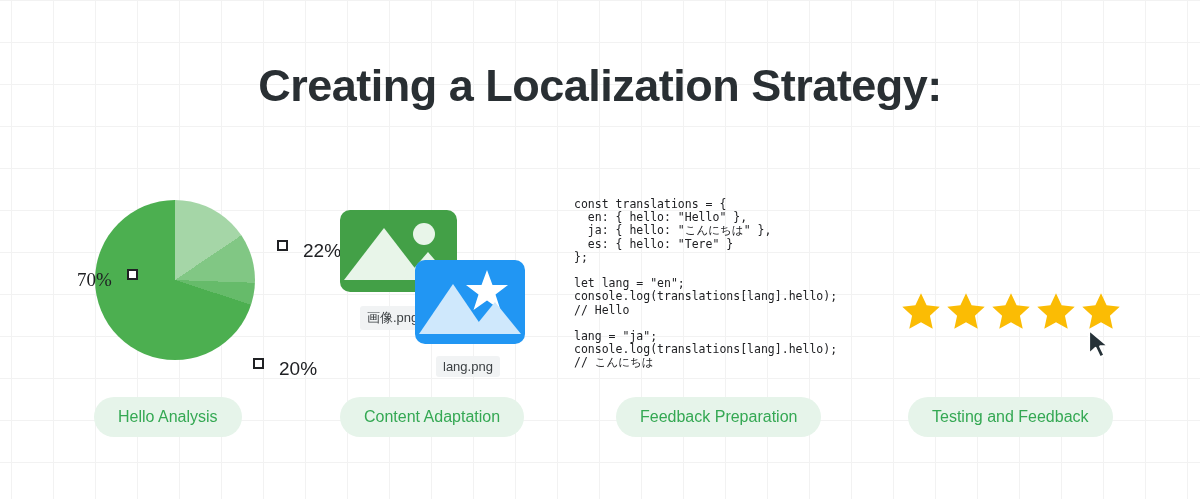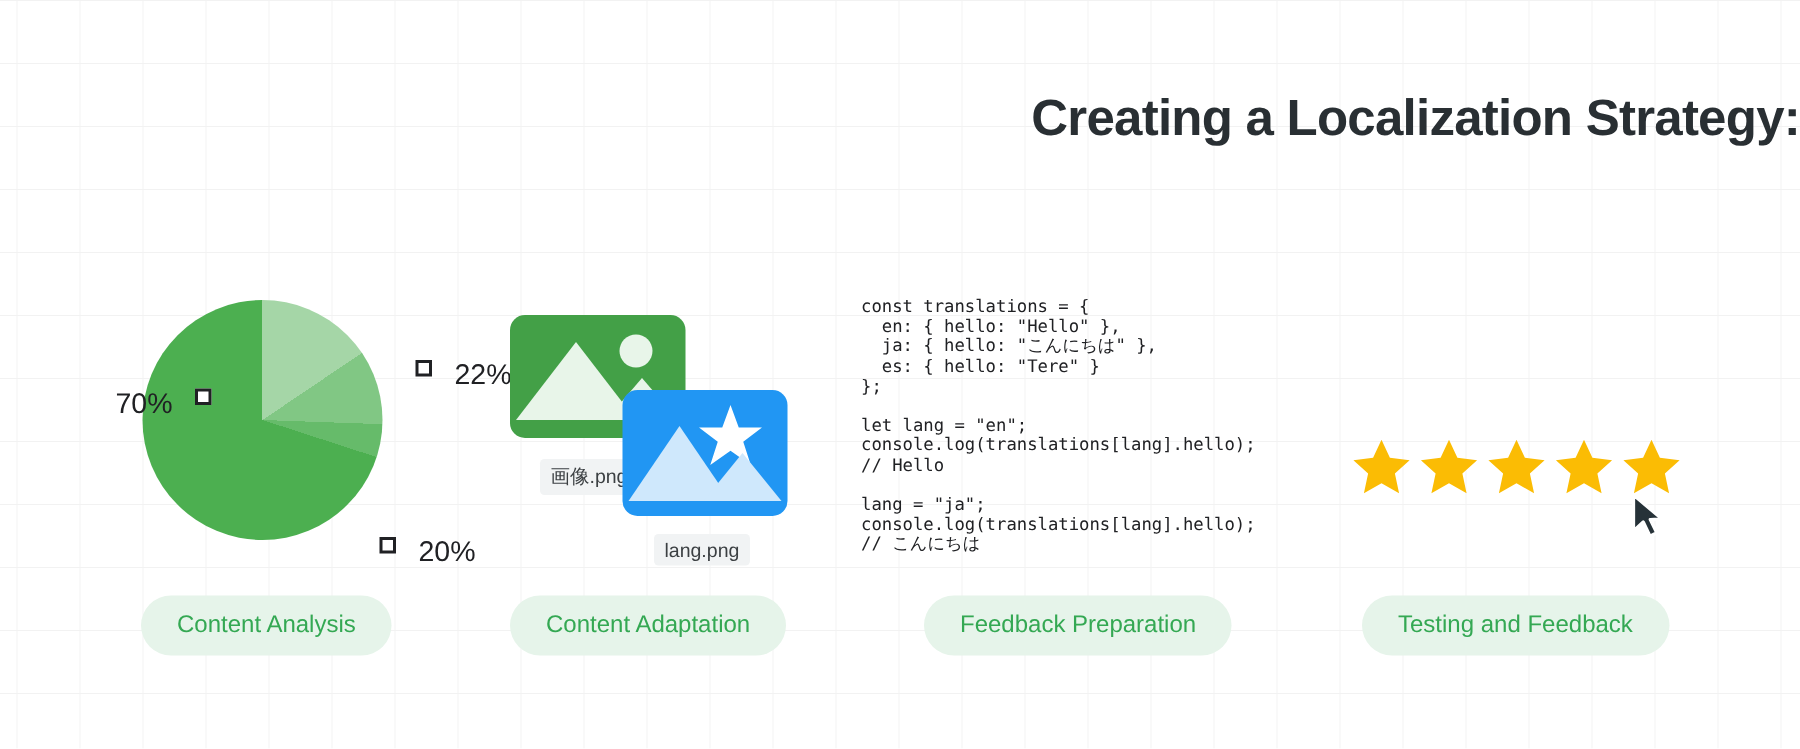--- a/index.html
+++ b/index.html
@@ -34,8 +34,8 @@
     top: 60px;
     left: 0;
     width: 1200px;
-    text-align: right;
-    font-size: 34px;
+    text-align: center;
+    font-size: 45px;
     font-weight: 700;
     letter-spacing: -0.5px;
     color: #292f33;

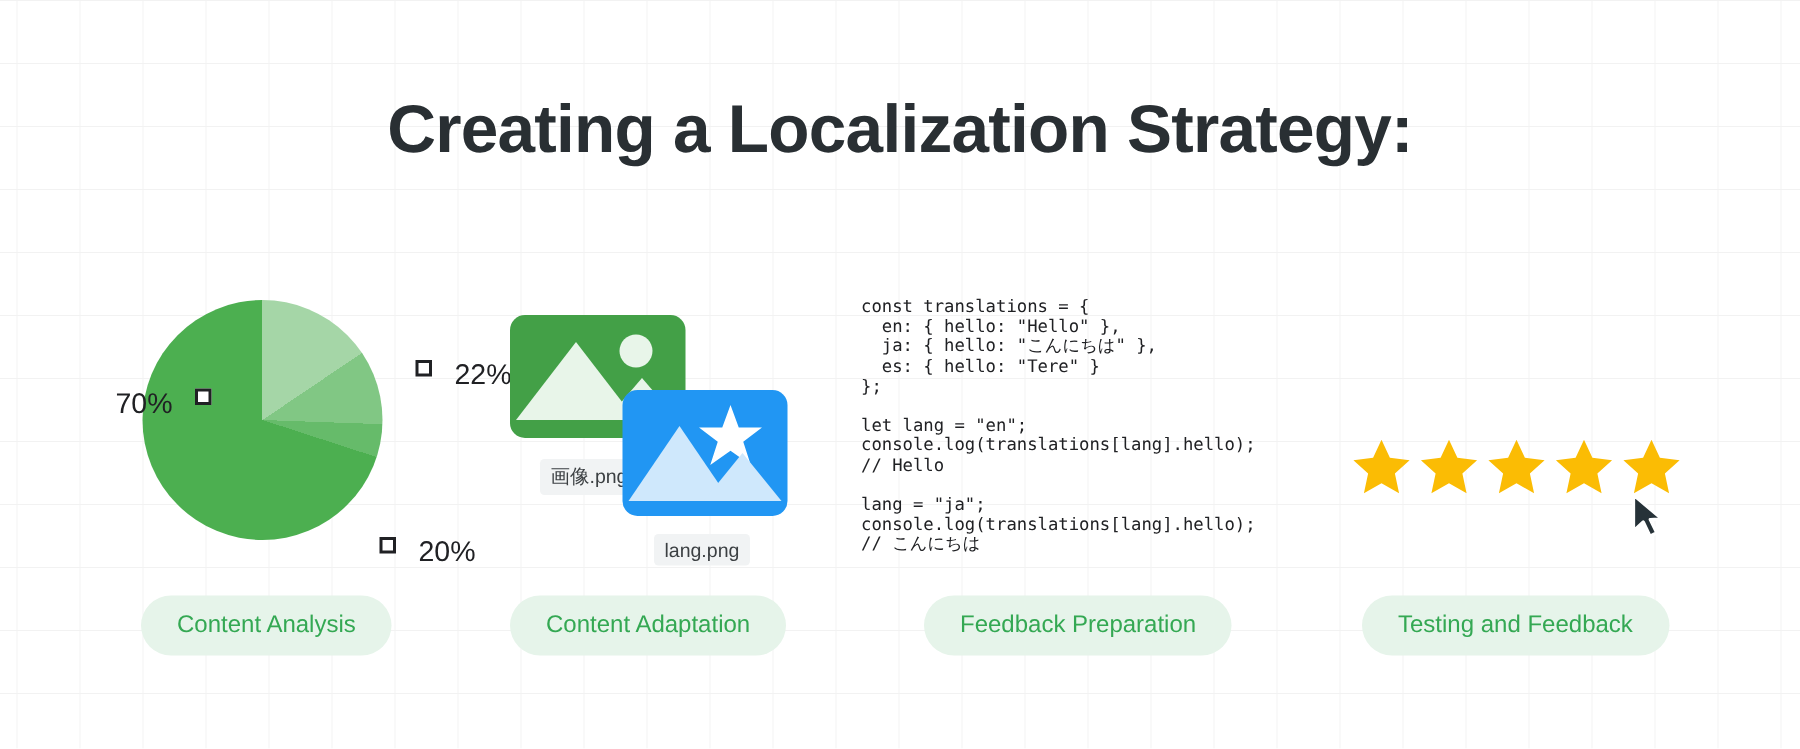--- a/index.html
+++ b/index.html
@@ -88,7 +88,7 @@
     background: #ffffff;
     flex: none;
   }
-  #label-70 { left: -18px;  top: 59px; }
+  #label-70 { left: -18px;  top: 69px; font-family: Liberation Serif, serif; }
   #label-22 { left: 182px;  top: 40px; }
   #label-20 { left: 158px;  top: 158px; }
 

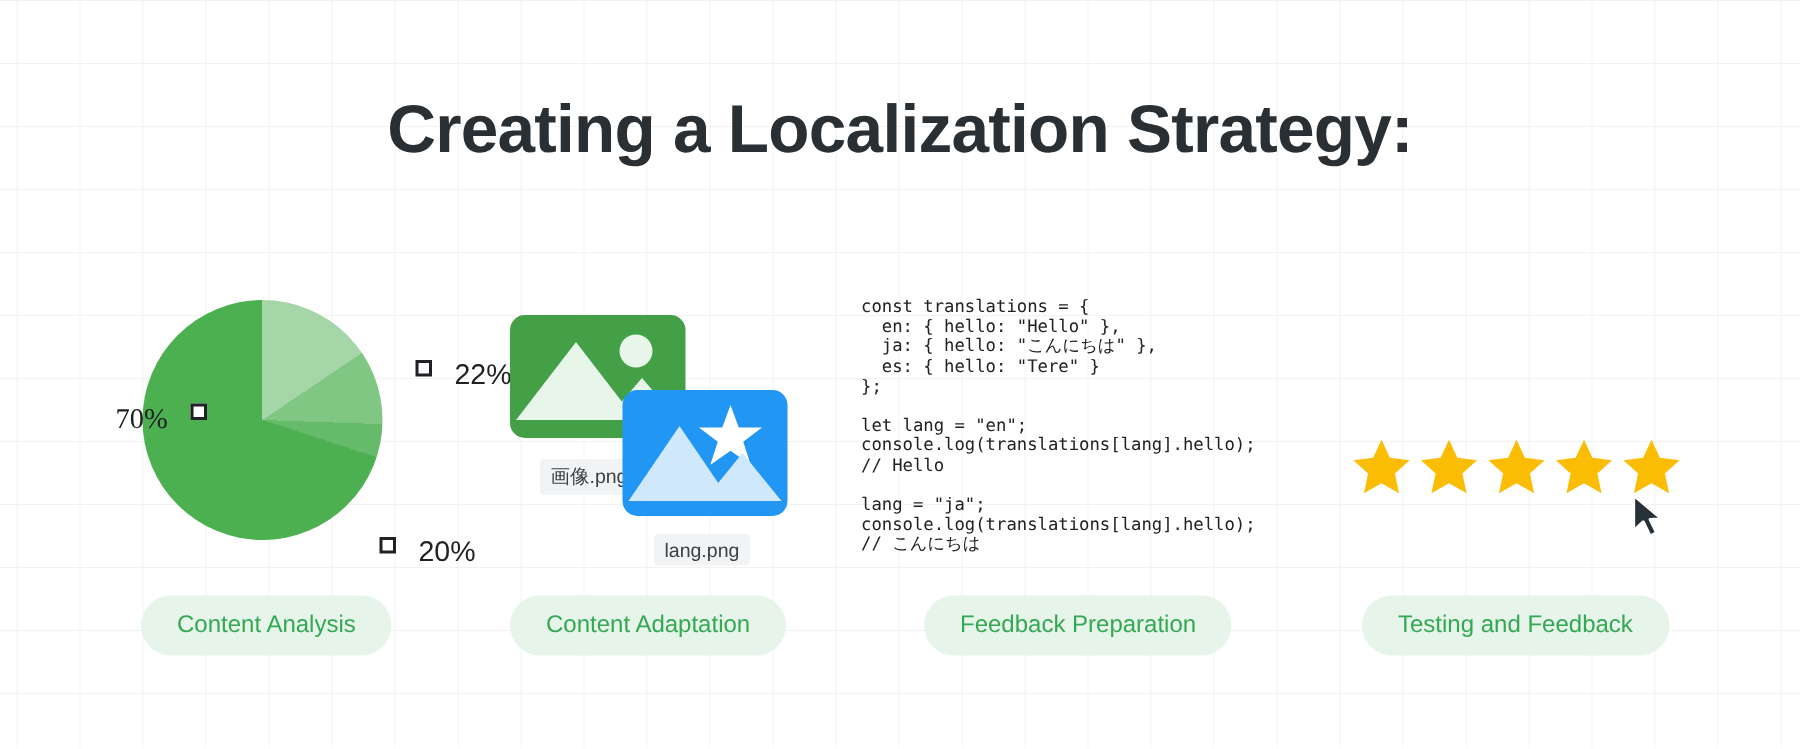--- a/index.html
+++ b/index.html
@@ -272,7 +272,7 @@
   </div>
 </div>
 
-<div class="pill" id="pill-0">Content Analysis</div>
+<div class="pill" id="pill-0">Hello Analysis</div>
 <div class="pill" id="pill-1">Content Adaptation</div>
 <div class="pill" id="pill-2">Feedback Preparation</div>
 <div class="pill" id="pill-3">Testing and Feedback</div>

